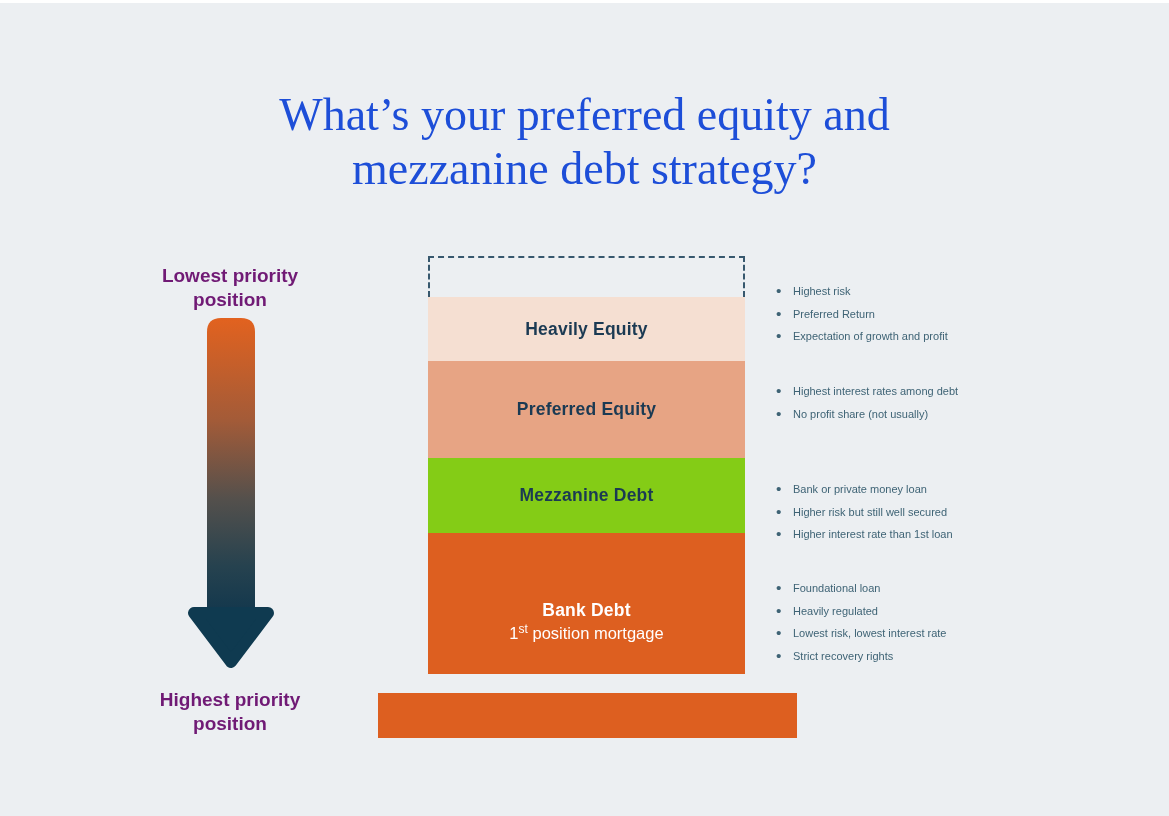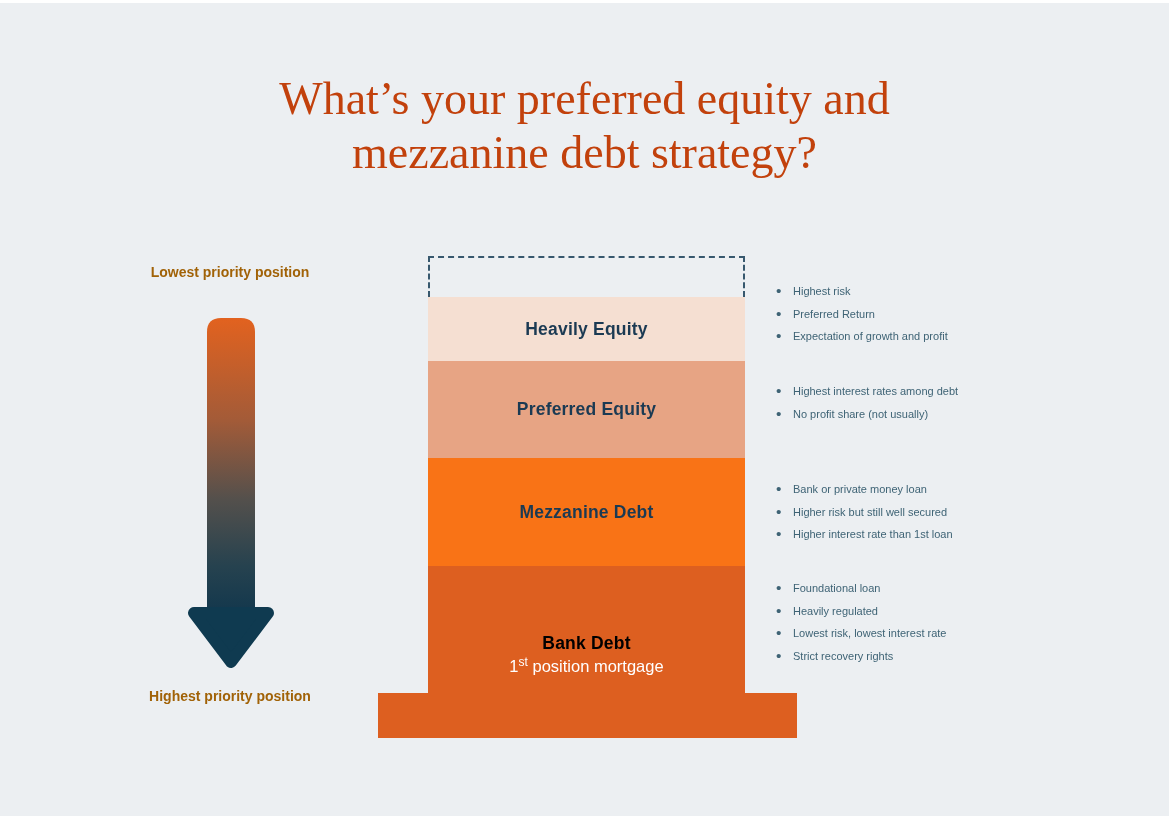--- a/index.html
+++ b/index.html
@@ -11,10 +11,10 @@
   .top-strip{position:absolute;top:0;left:0;width:100%;height:3px;background:#ffffff;}
 
   .title{
-    position:absolute;top:72px;left:0;right:0;margin:0 auto;
+    position:absolute;top:72px;left:0;right:0;margin:16px auto;
     max-width:760px;text-align:center;
     font-family:"Liberation Serif", serif;font-weight:500;
-    font-size:46px;line-height:1.18;color:#c2410c;
+    font-size:46px;line-height:1.18;color:#1d4ed8;
   }
 
   .axis-label{

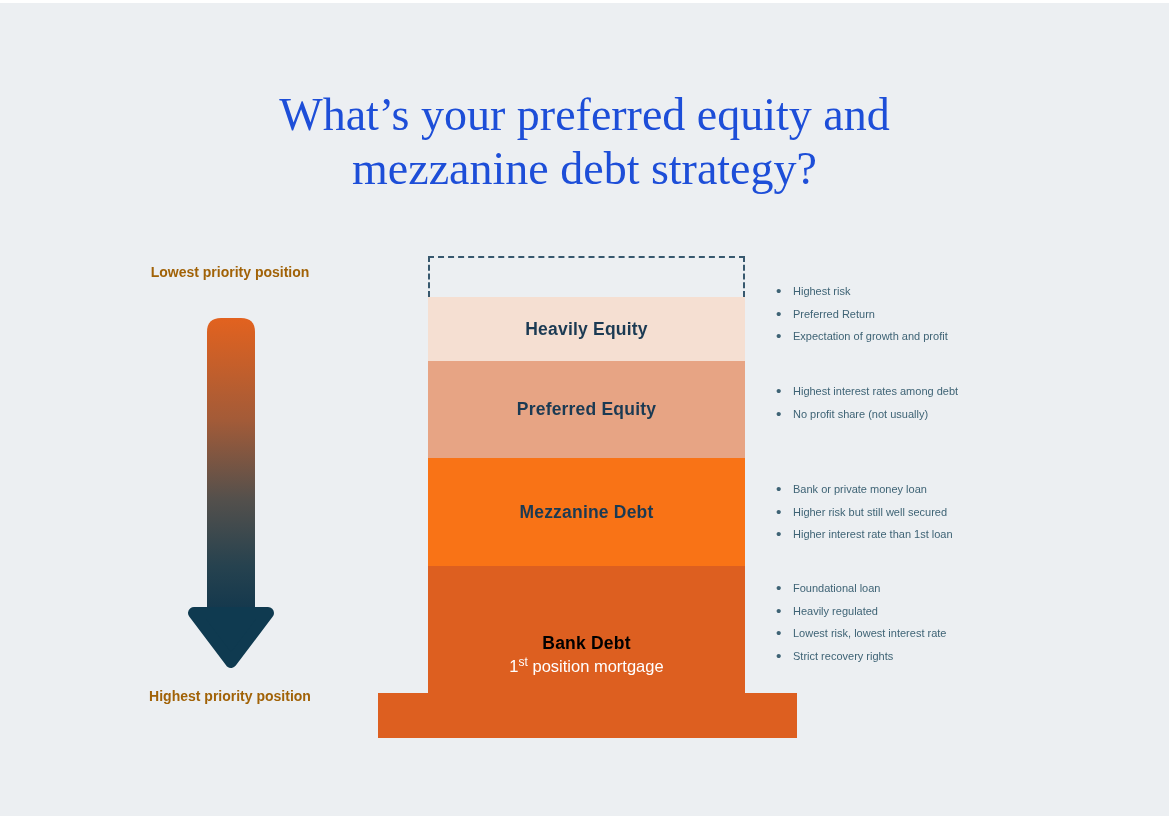--- a/index.html
+++ b/index.html
@@ -19,7 +19,7 @@
 
   .axis-label{
     position:absolute;left:130px;width:200px;text-align:center;
-    font-weight:bold;font-size:14px;line-height:1.25;color:#a16207;
+    font-weight:bold;font-size:19px;line-height:1.25;color:#701a75;
   }
   .axis-label.top{top:264px;}
   .axis-label.bottom{top:688px;}

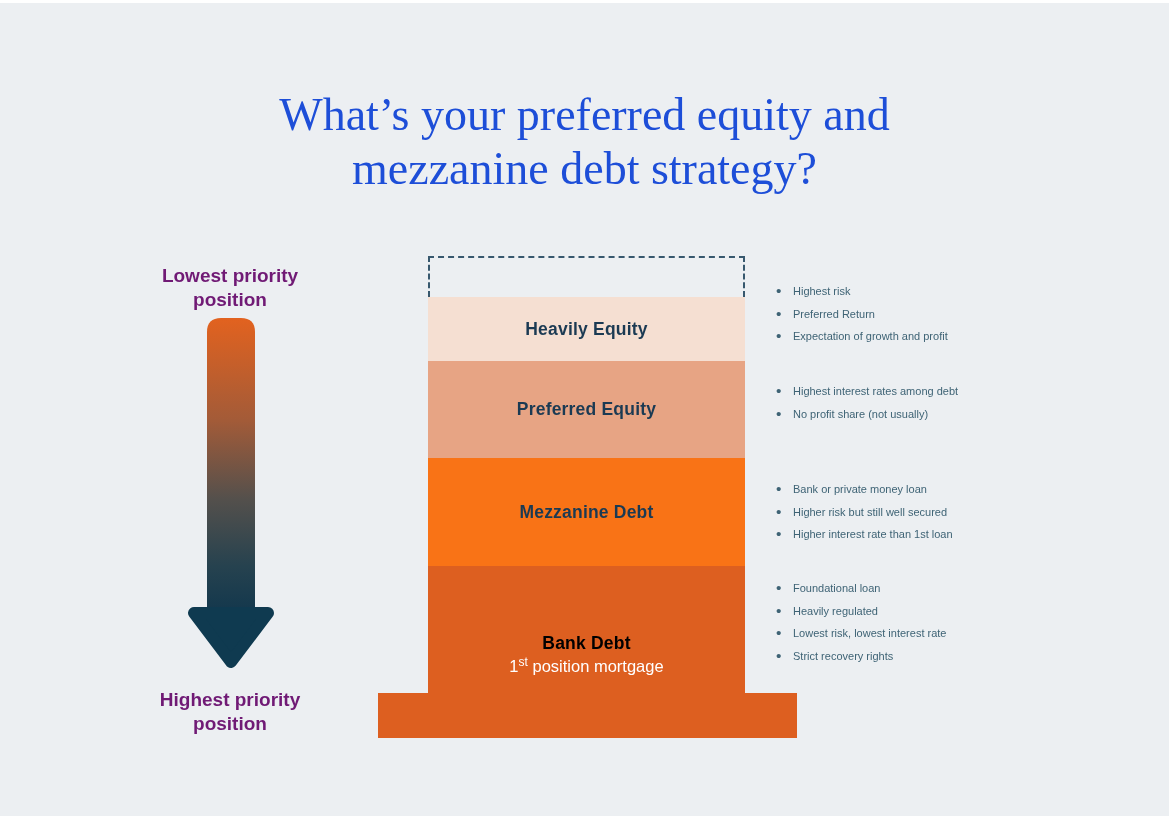--- a/index.html
+++ b/index.html
@@ -33,7 +33,7 @@
               box-sizing:border-box;background:transparent;}
   .tier.common   {height:64px;background:#F5DFD2;}
   .tier.preferred{height:97px;background:#E7A484;}
-  .tier.mezz     {height:108px;background:#f97316;}
+  .tier.mezz     {height:75px;background:#84cc16;}
   .tier.bank     {height:141px;background:#DD5F20;padding-top:0;}
   .tier.bank .tier-label{color:#000000;}
   .tier.bank .tier-sublabel{color:#ffffff;font-size:16.5px;margin-top:3px;}

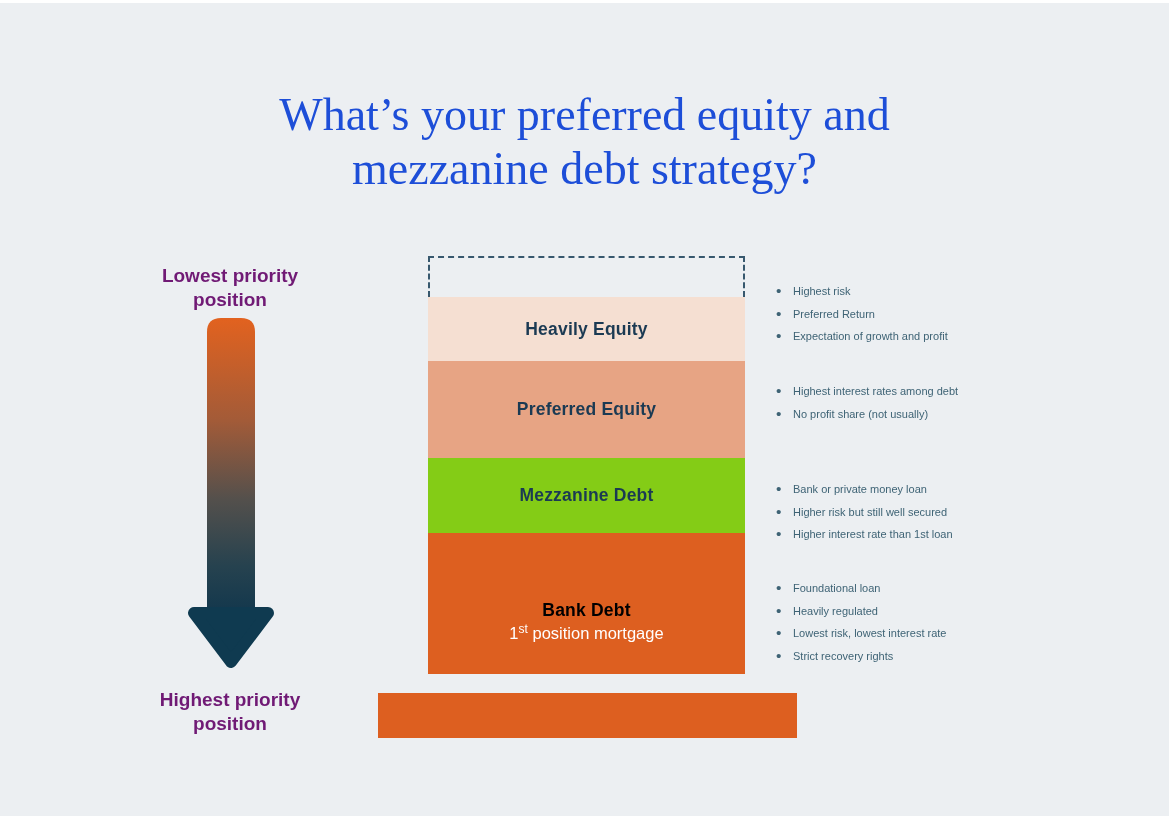--- a/index.html
+++ b/index.html
@@ -35,7 +35,7 @@
   .tier.preferred{height:97px;background:#E7A484;}
   .tier.mezz     {height:75px;background:#84cc16;}
   .tier.bank     {height:141px;background:#DD5F20;padding-top:0;}
-  .tier.bank .tier-label{color:#000000;}
+  .tier.bank .tier-label{color:#ffffff;}
   .tier.bank .tier-sublabel{color:#ffffff;font-size:16.5px;margin-top:3px;}
   .tier.bank .bank-inner{transform:translateY(18px);}
   .tier-sublabel sup{font-size:12px;vertical-align:super;line-height:0;}

